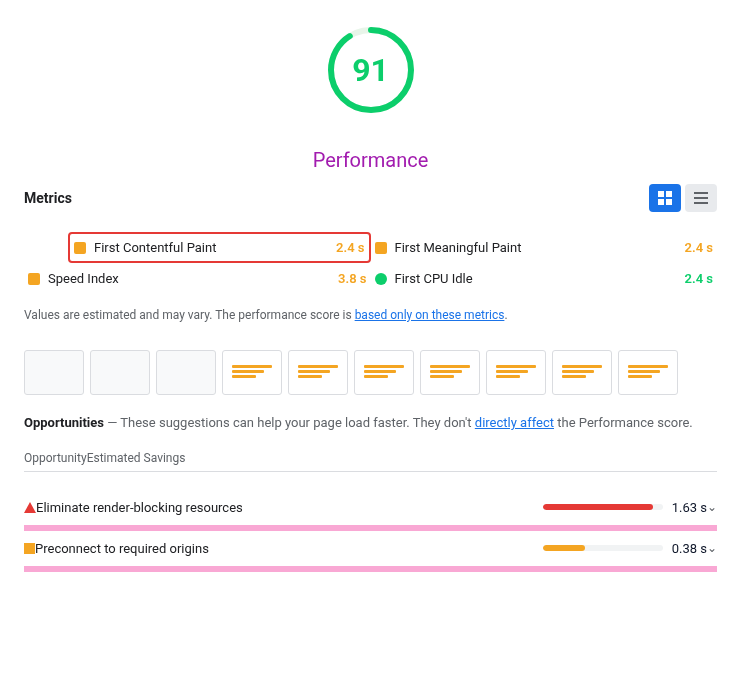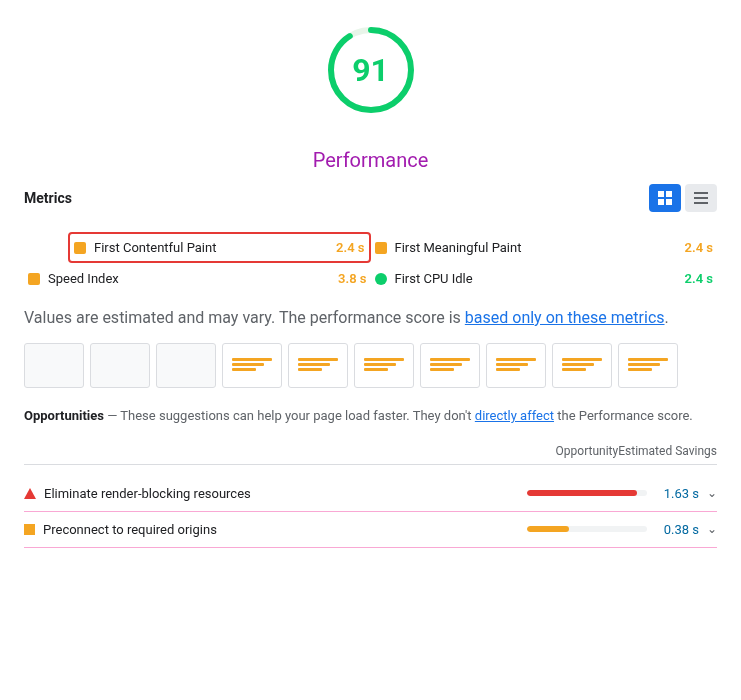--- a/index.html
+++ b/index.html
@@ -122,9 +122,9 @@
 
     
     .info-text {
-      font-size: 16px;
+      font-size: 12px;
       color: #5f6368;
-      margin-bottom: 13px;
+      margin-bottom: 26px;
       line-height: 1.5;
     }
     .info-text a {

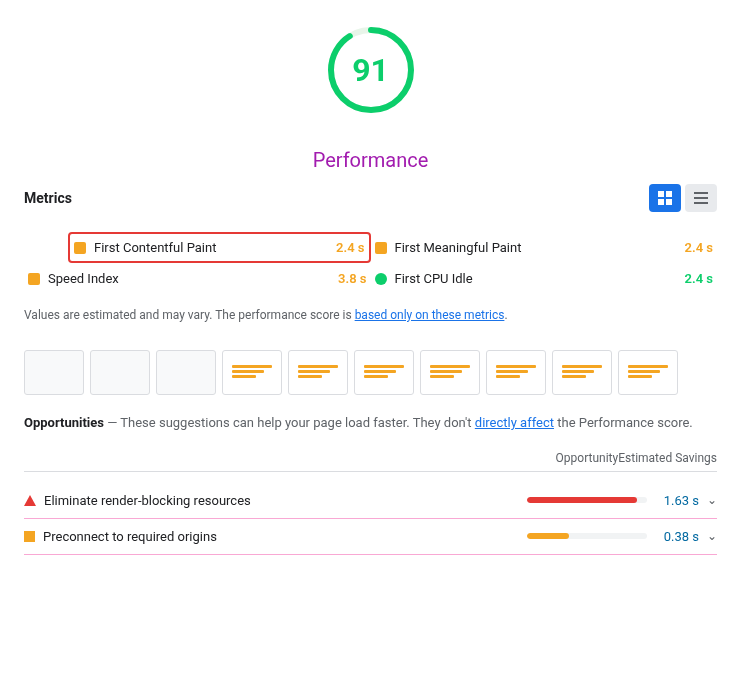--- a/index.html
+++ b/index.html
@@ -184,10 +184,10 @@
 
     .opp-table-header {
       display: flex;
-      justify-content: flex-end;
+      justify-content: flex-start;
       padding: 4px 0 6px 0;
       border-bottom: 1px solid #dadce0;
-      margin-bottom: 11px;
+      margin-bottom: 18px;
     }
     .opp-col-label {
       font-size: 12px;

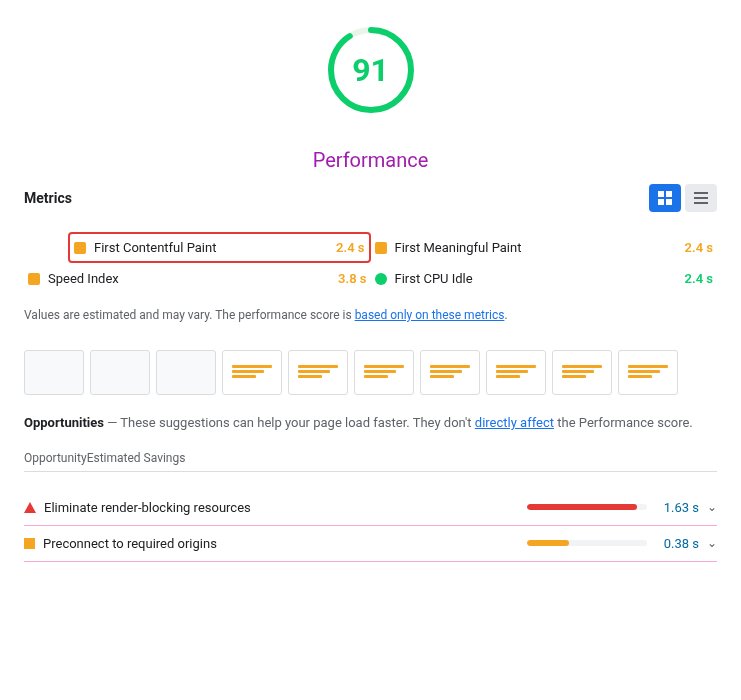--- a/index.html
+++ b/index.html
@@ -198,8 +198,7 @@
       display: flex;
       align-items: center;
       padding: 10px 0;
-      border-bottom: 1px solid #f9a8d4;
-      gap: 8px;
+      border-bottom: 6px solid #f9a8d4;
     }
     .opp-name {
       font-size: 13px;

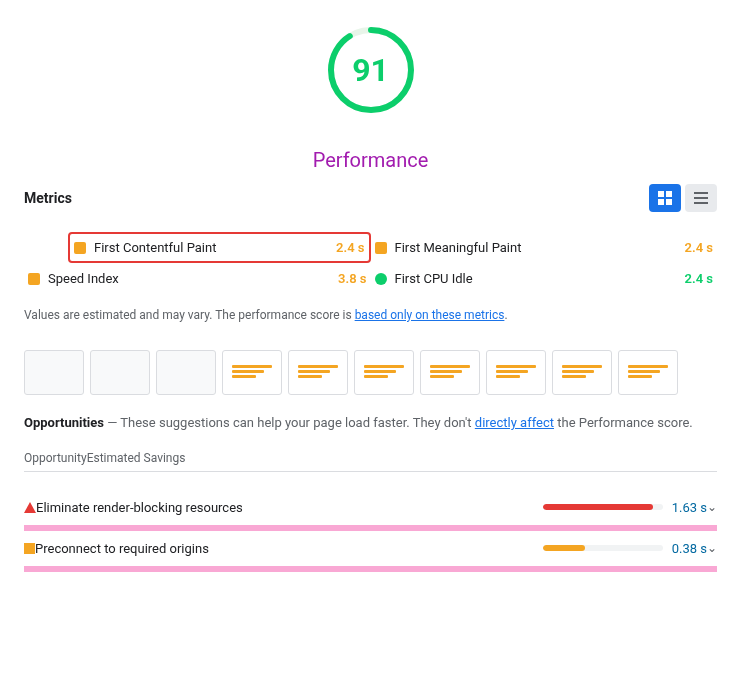--- a/index.html
+++ b/index.html
@@ -221,7 +221,7 @@
     .opp-bar.orange { background: #f4a522; }
     .opp-savings {
       font-size: 13px;
-      color: #0369a1;
+      color: #0f172a;
       min-width: 44px;
       text-align: right;
     }

